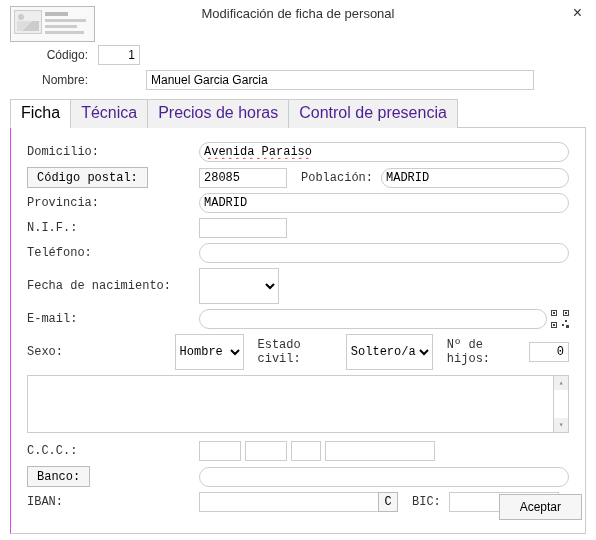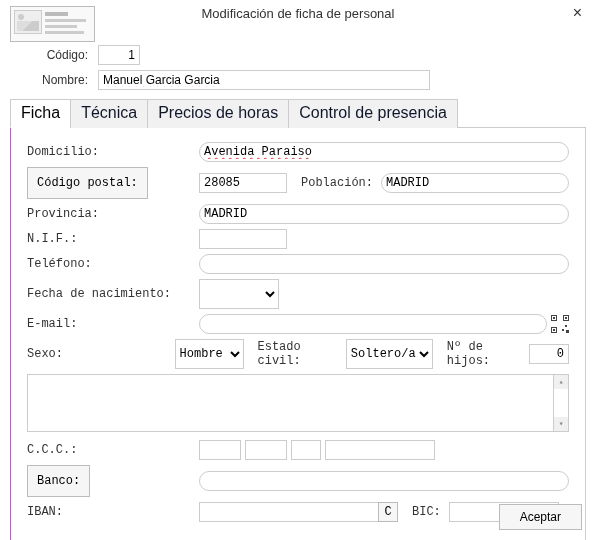--- a/index.html
+++ b/index.html
@@ -99,7 +99,7 @@
     background: #fff;
   }
   .inp-code { width: 42px; text-align: right; }
-  .inp-name { width: 332px; }
+  .inp-name { width: 388px; margin-left: 48px; }
 
   .tabbar {
     margin: 8px 10px 0;

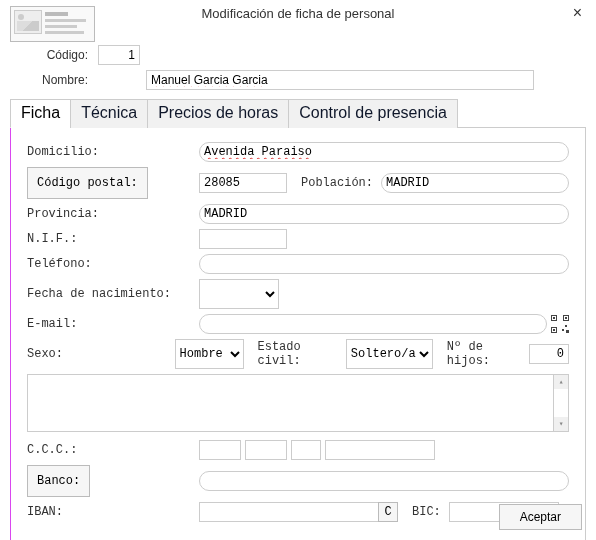--- a/index.html
+++ b/index.html
@@ -116,7 +116,7 @@
     position: relative;
     top: 1px;
     cursor: pointer;
-    color: #0f172a;
+    color: #4c1d95;
   }
   .tab.active {
     background: #fff;

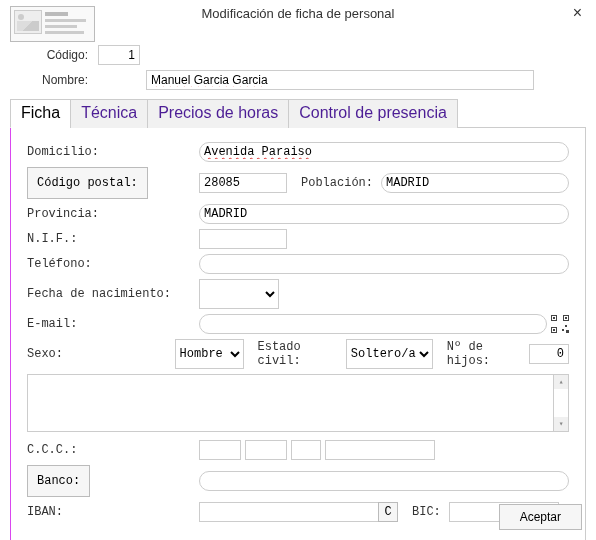--- a/index.html
+++ b/index.html
@@ -143,7 +143,7 @@
     border: 1px solid #bbb;
     background: #f6f6f6;
     padding: 2px 9px;
-    height: 32px;
+    height: 21px;
     cursor: pointer;
     font: inherit;
     display: inline-flex;

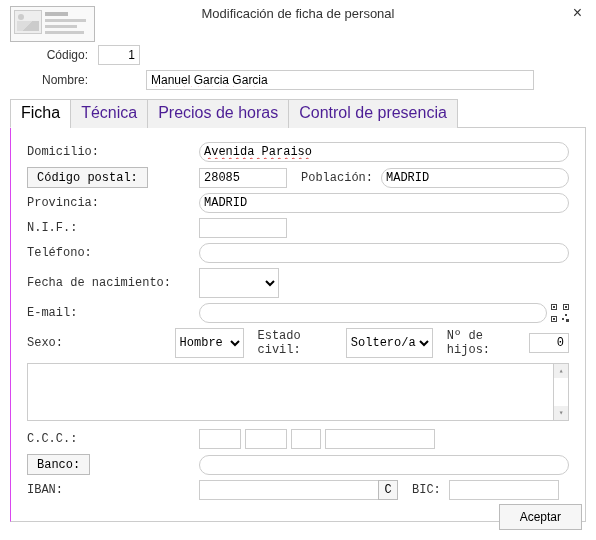--- a/index.html
+++ b/index.html
@@ -160,7 +160,7 @@
   .glbl { margin: 0 8px 0 14px; }
   select {
     font: inherit;
-    height: 30px;
+    height: 36px;
     border: 1px solid #ccc;
     background: #fff;
   }

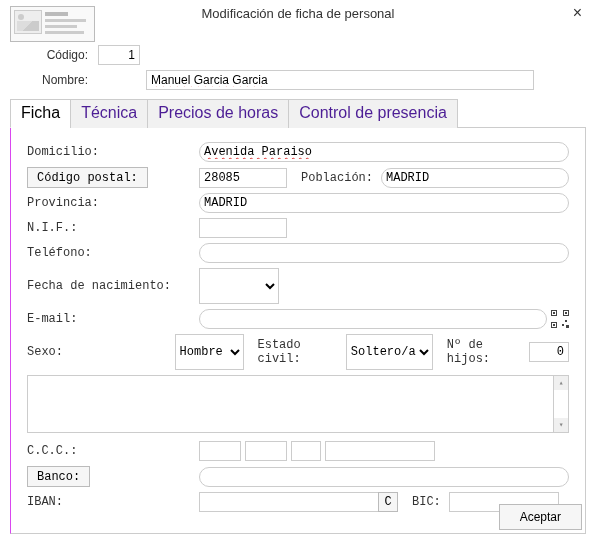--- a/index.html
+++ b/index.html
@@ -222,7 +222,7 @@
   }
   .footer {
     position: absolute;
-    bottom: 10px;
+    bottom: 20px;
     right: 14px;
     display: flex;
     gap: 10px;

